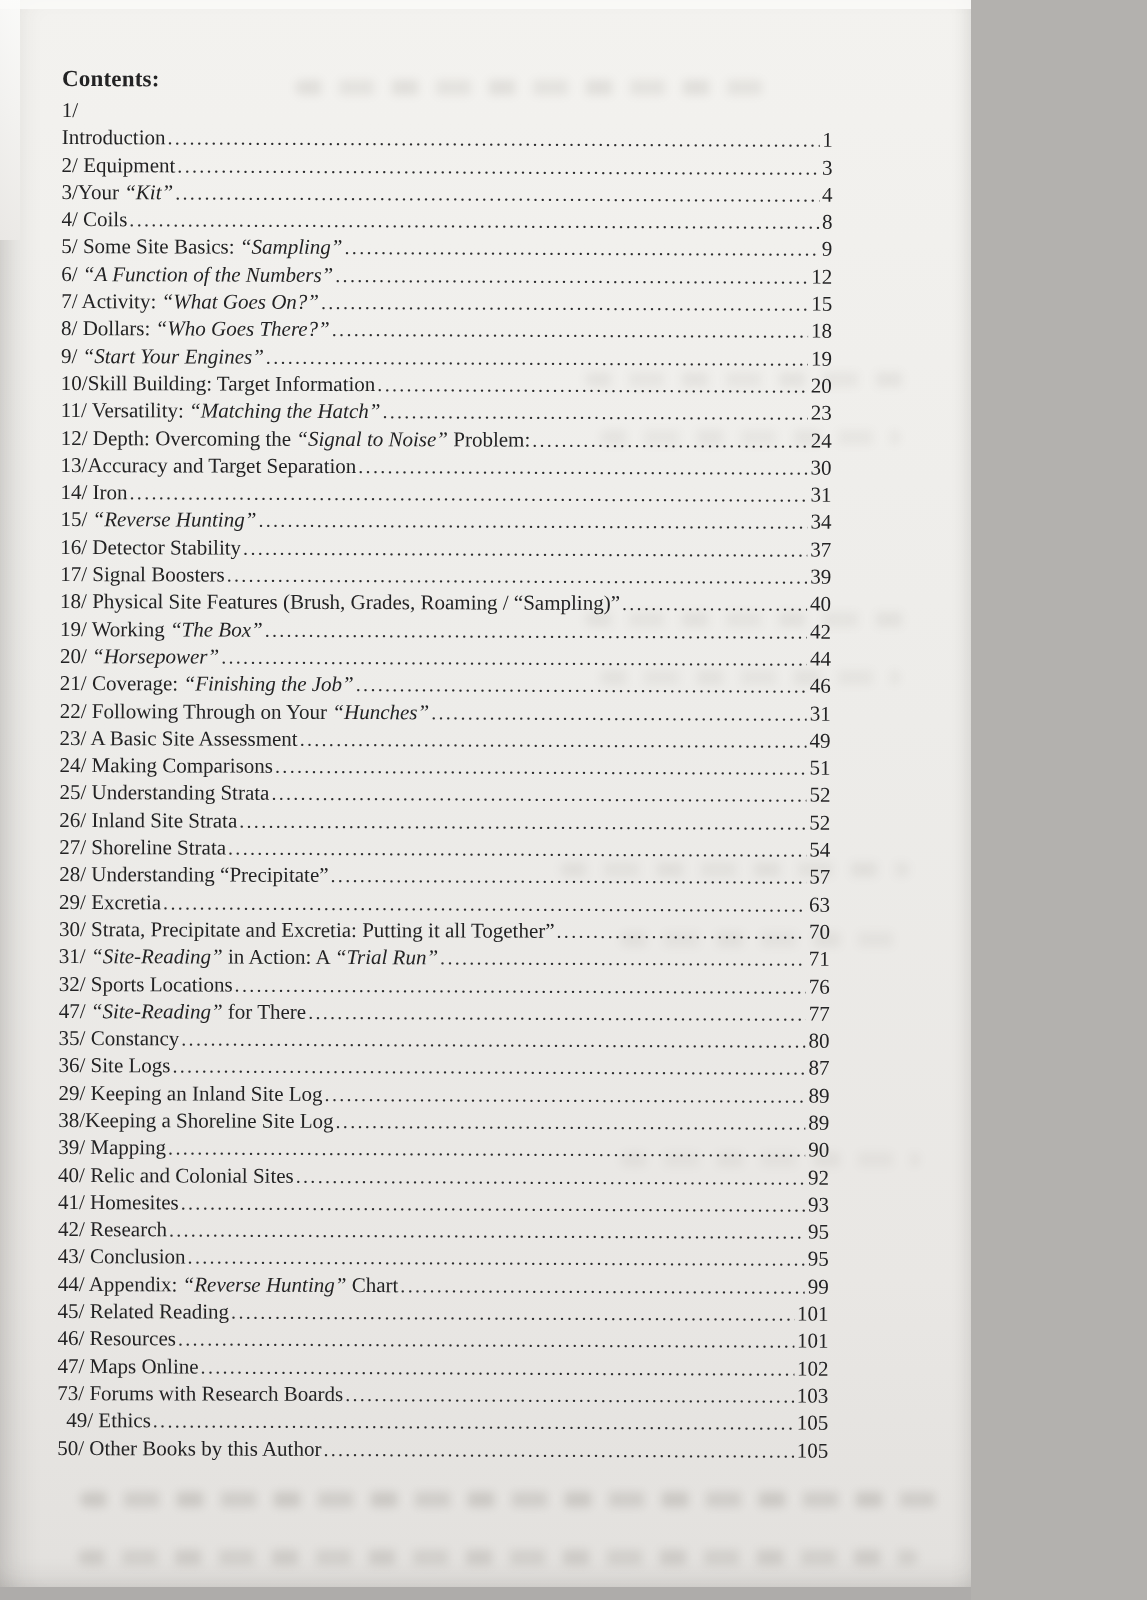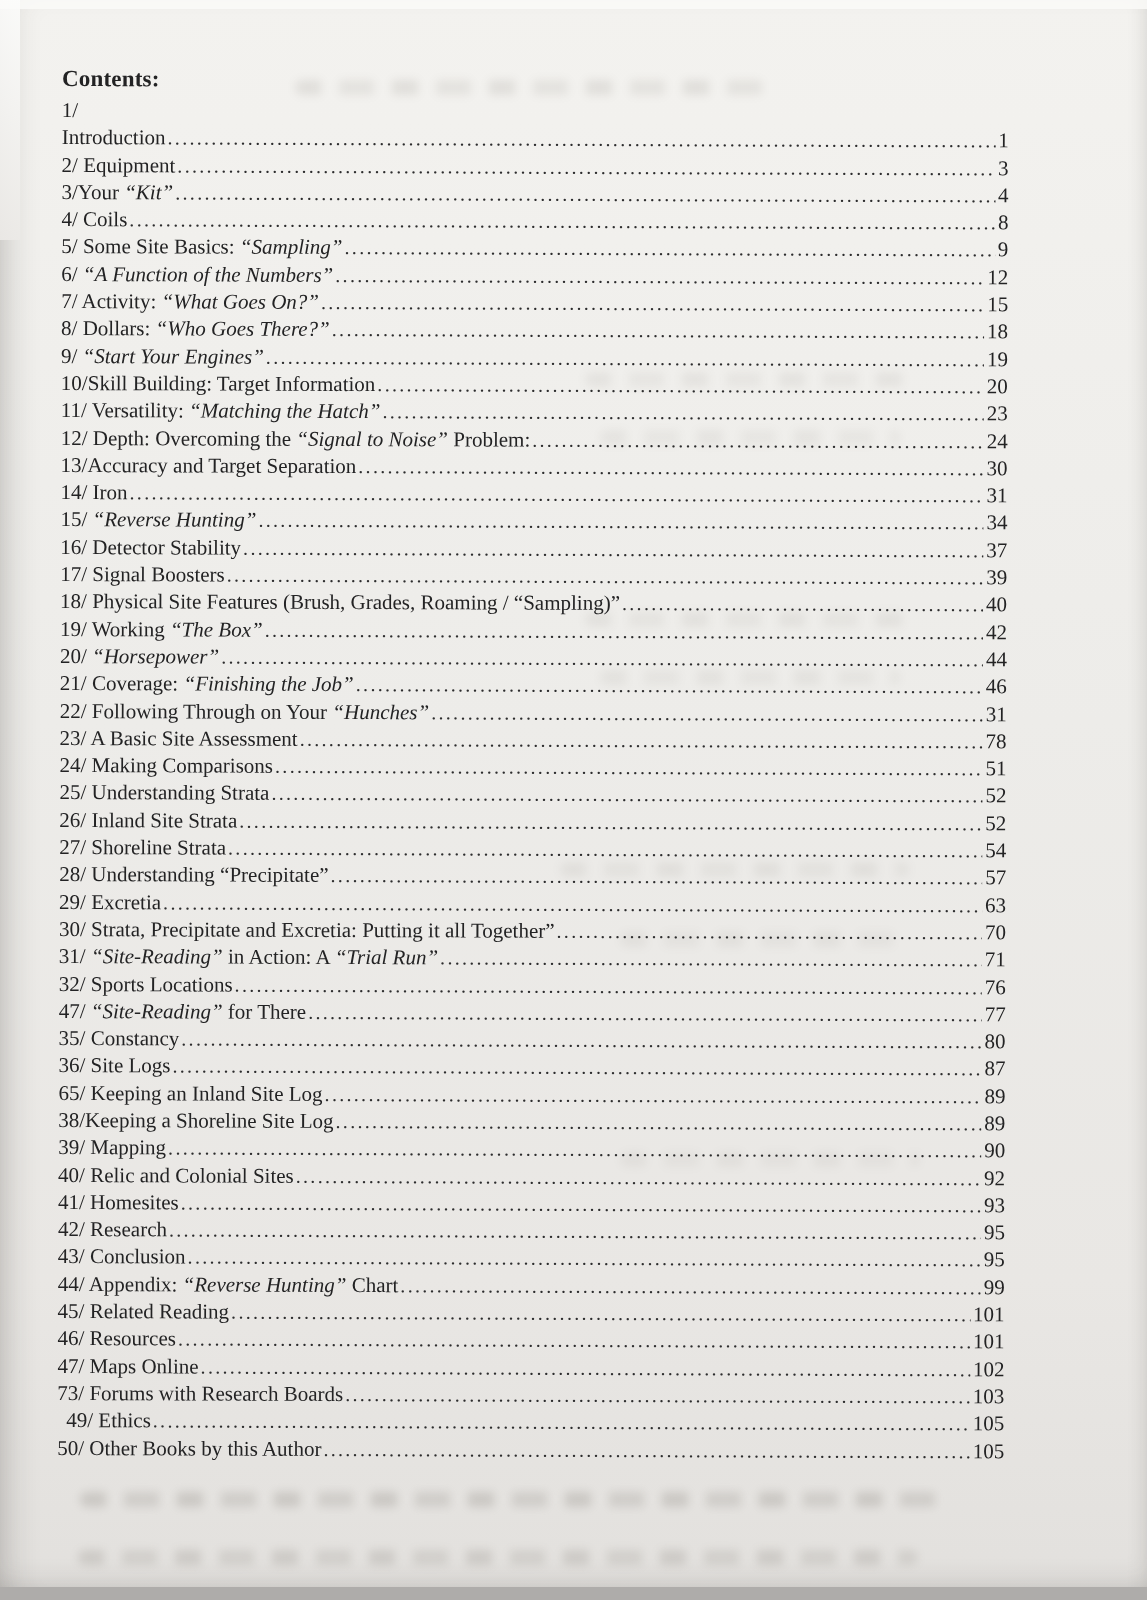--- a/index.html
+++ b/index.html
@@ -9,7 +9,7 @@
     font-family:"Liberation Serif", serif;
   }
   .photo {
-    position:relative; width:1147px; height:1600px;
+    position:relative; width:971px; height:1600px;
     background:linear-gradient(180deg,#f3f2ef 0%,#edecE9 45%,#e9e7e4 80%,#e2e0dd 100%);
     box-shadow: inset 26px 0 34px -20px rgba(60,55,50,.22),
                 inset -14px 0 26px -18px rgba(60,55,50,.14),

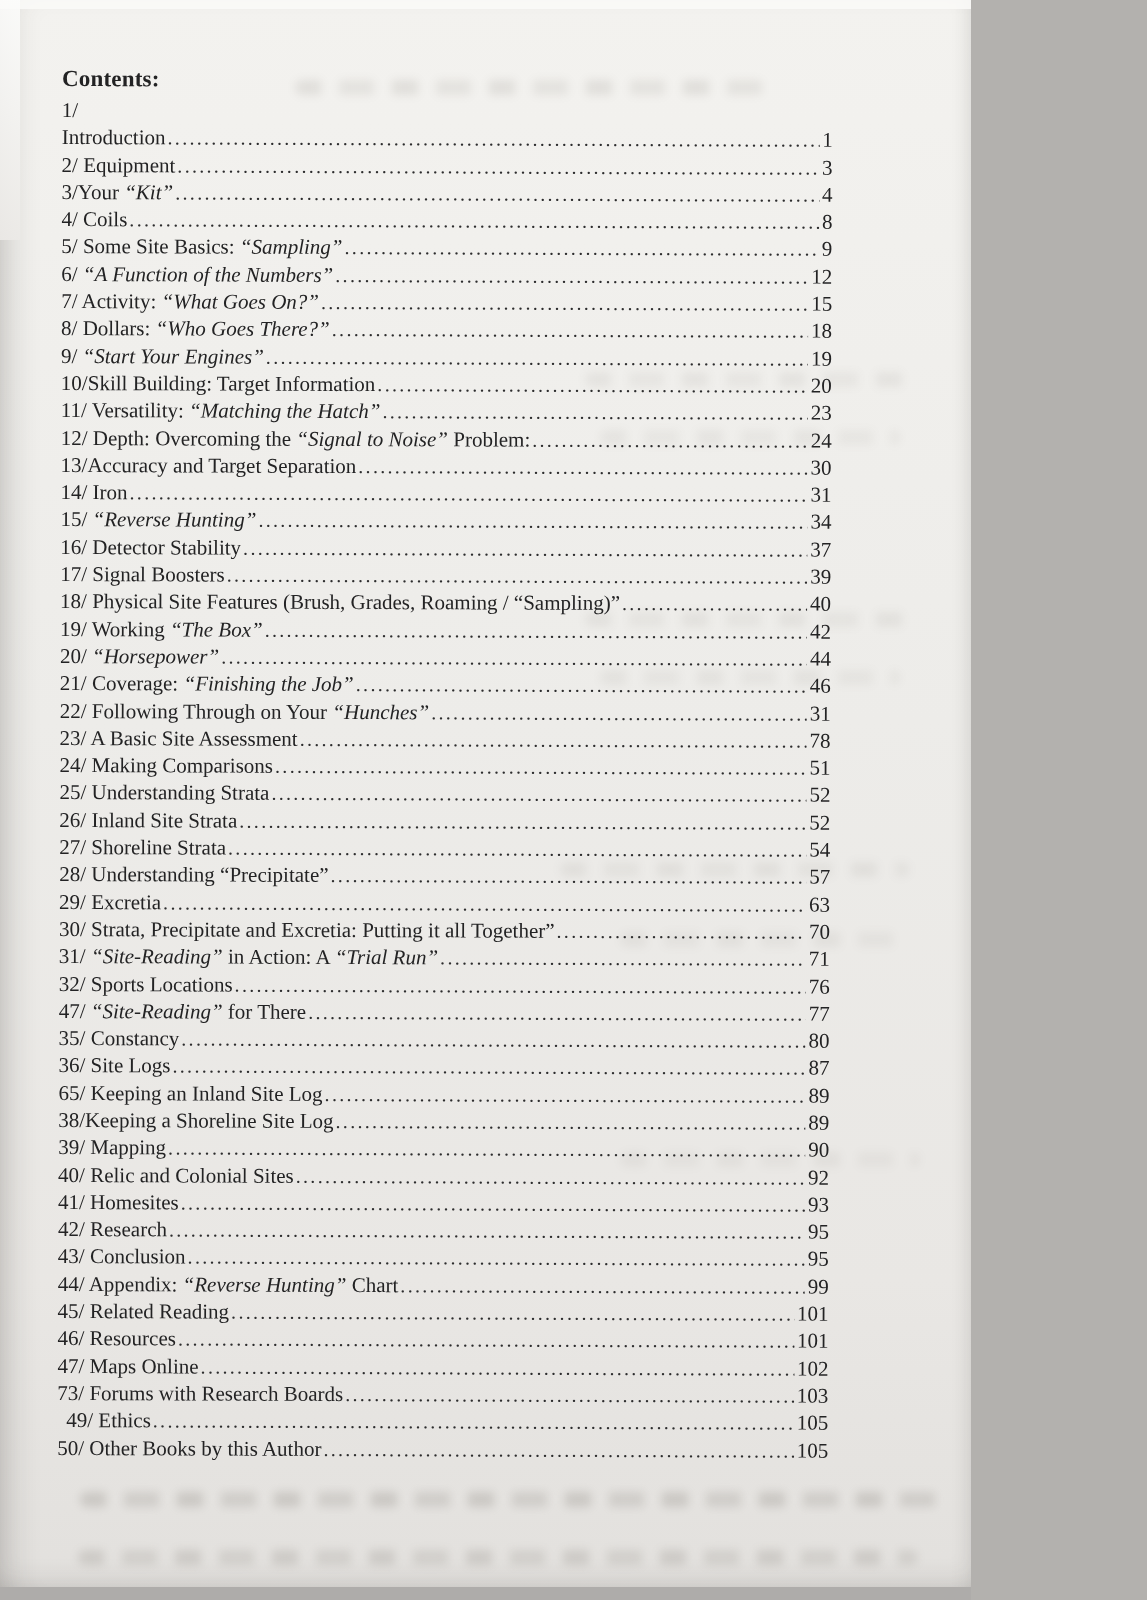--- a/index.html
+++ b/index.html
@@ -197,7 +197,7 @@
         <div class="row">
           <span class="label"><span>23/ A Basic Site Assessment</span></span>
           <span class="leader"></span>
-          <span class="pg">78</span>
+          <span class="pg">49</span>
         </div>
         <div class="row">
           <span class="label"><span>24/ Making Comparisons</span></span>

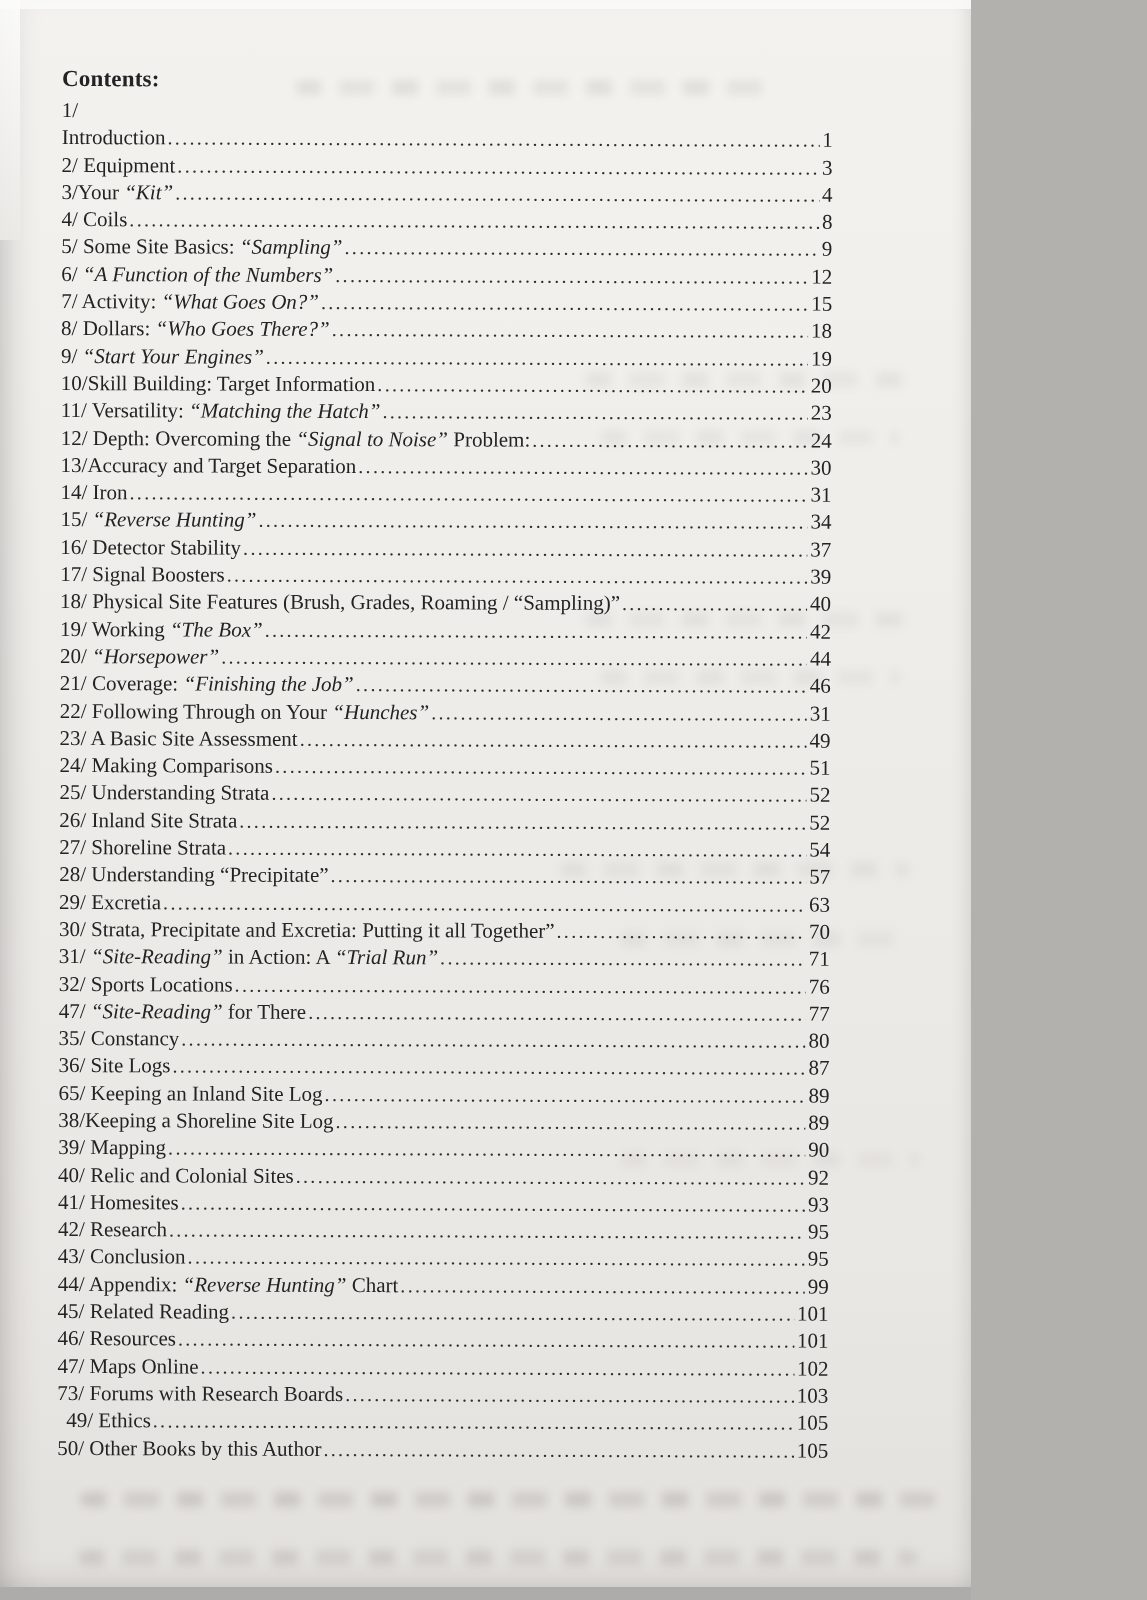--- a/index.html
+++ b/index.html
@@ -260,7 +260,7 @@
           <span class="pg">87</span>
         </div>
         <div class="row">
-          <span class="label"><span>65/ Keeping an Inland Site Log</span></span>
+          <span class="label"><span>29/ Keeping an Inland Site Log</span></span>
           <span class="leader"></span>
           <span class="pg">89</span>
         </div>

